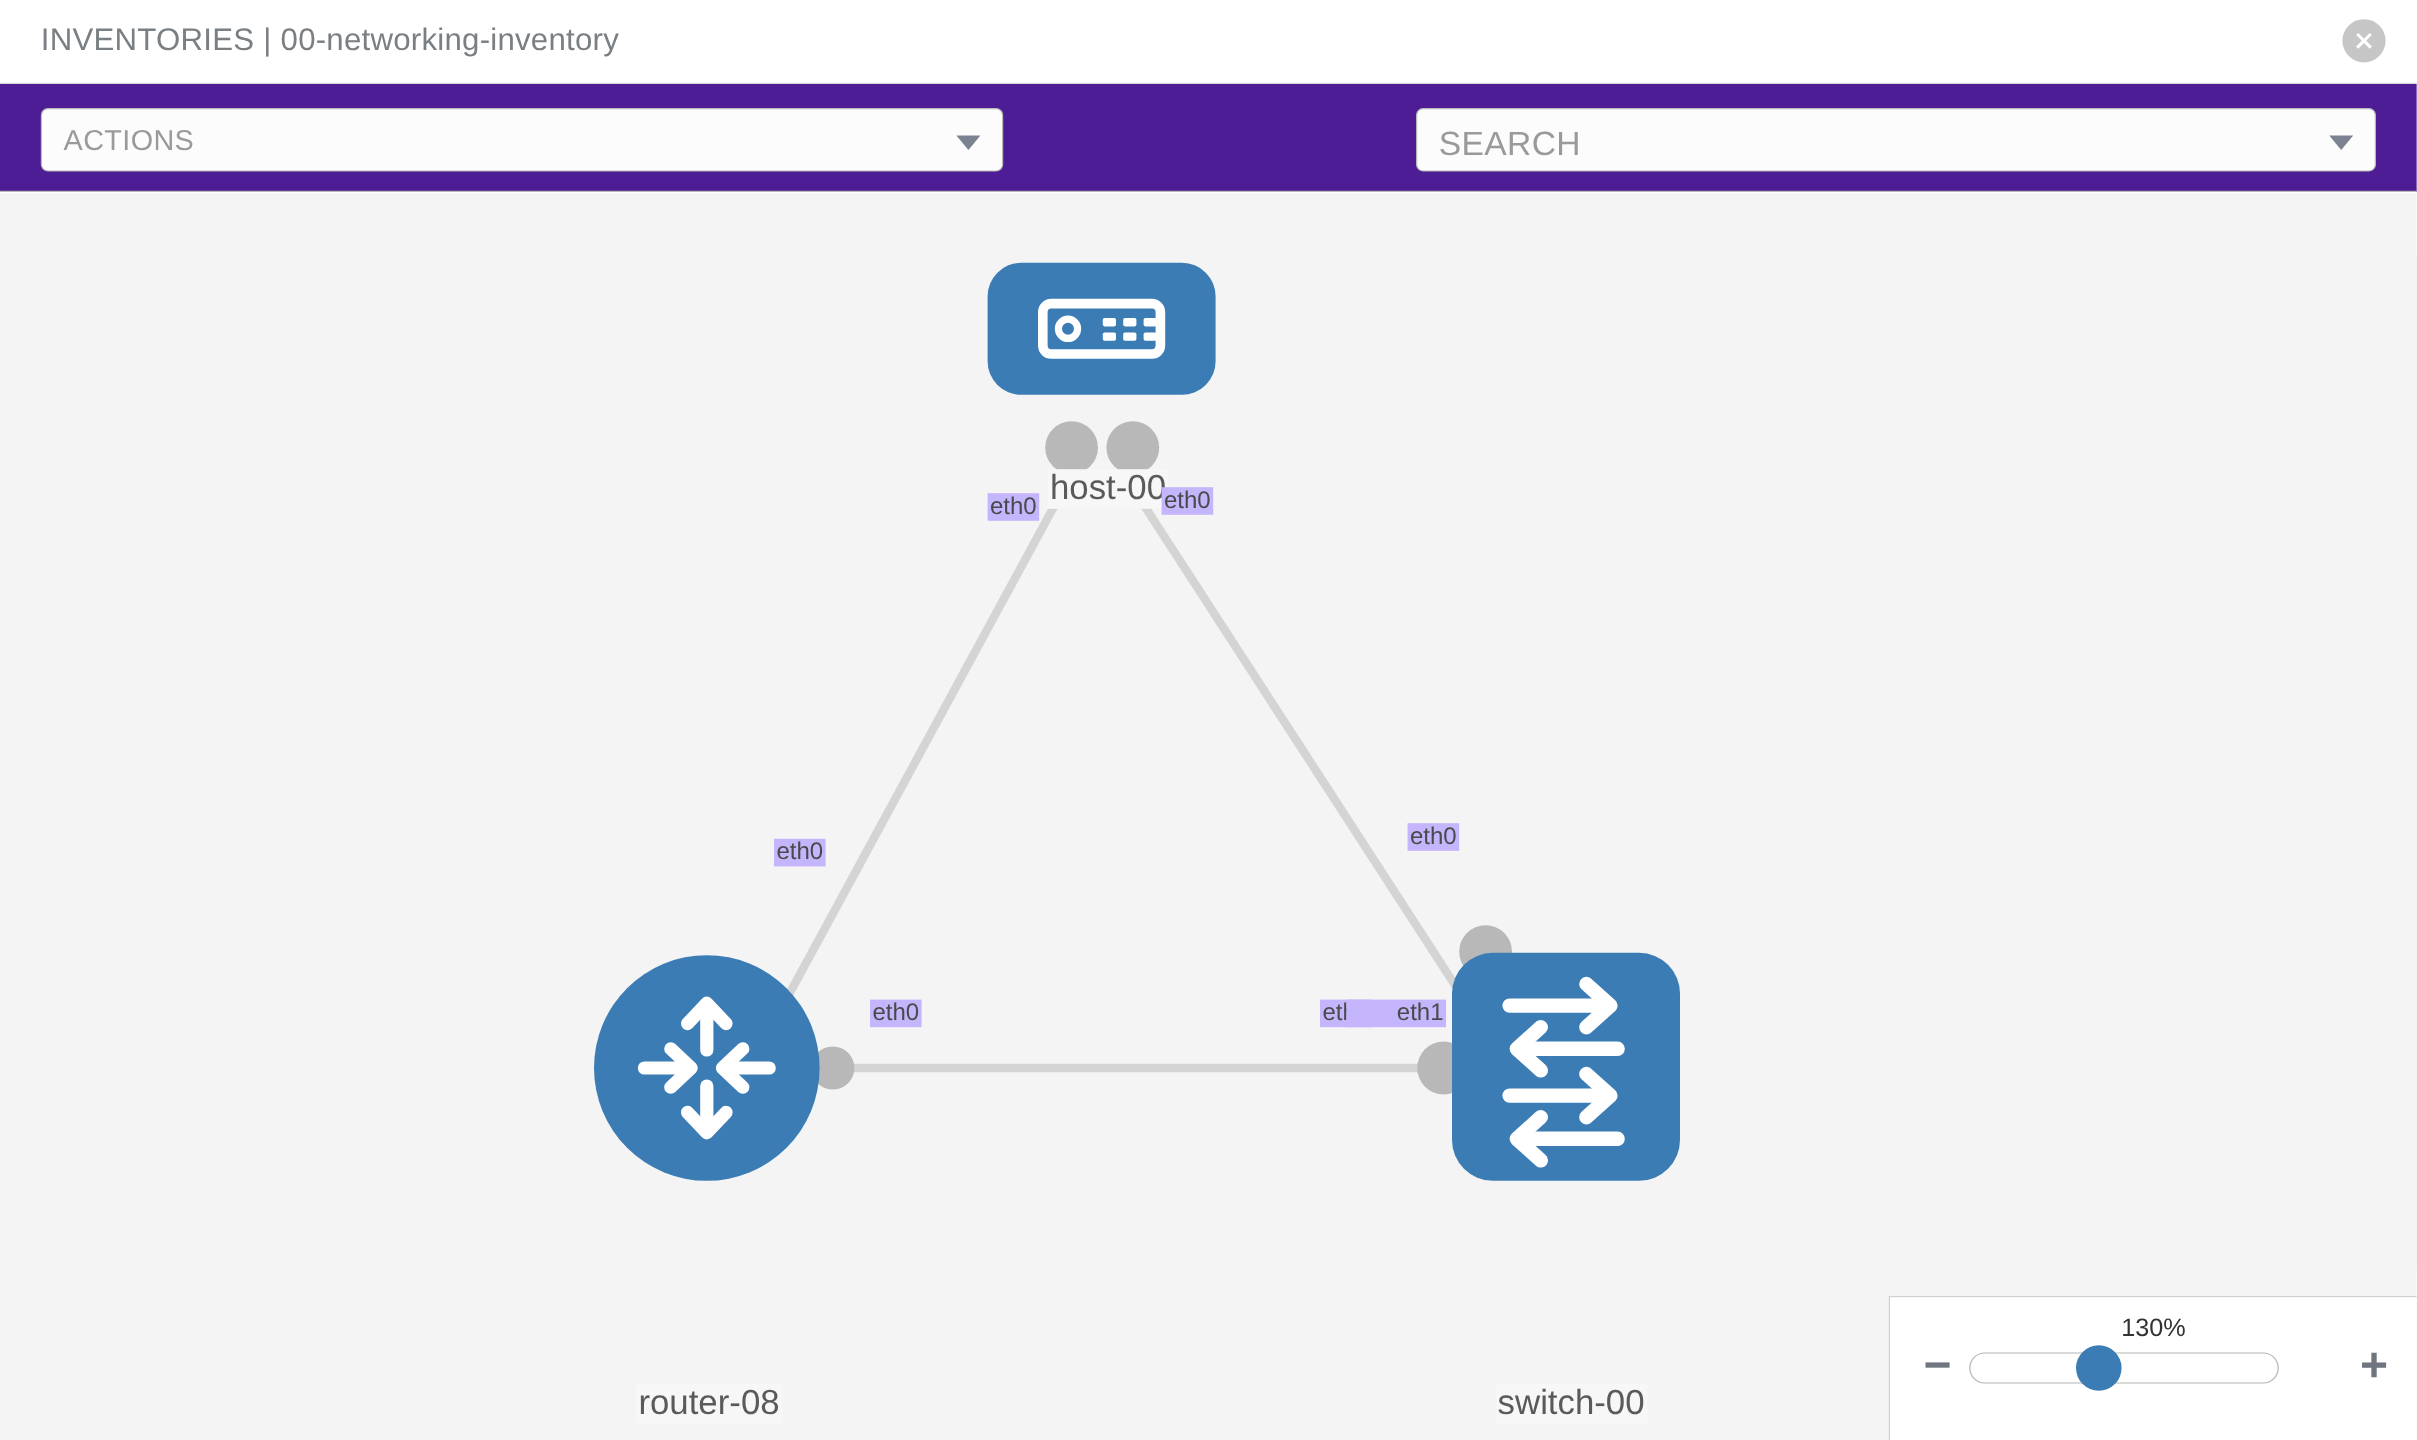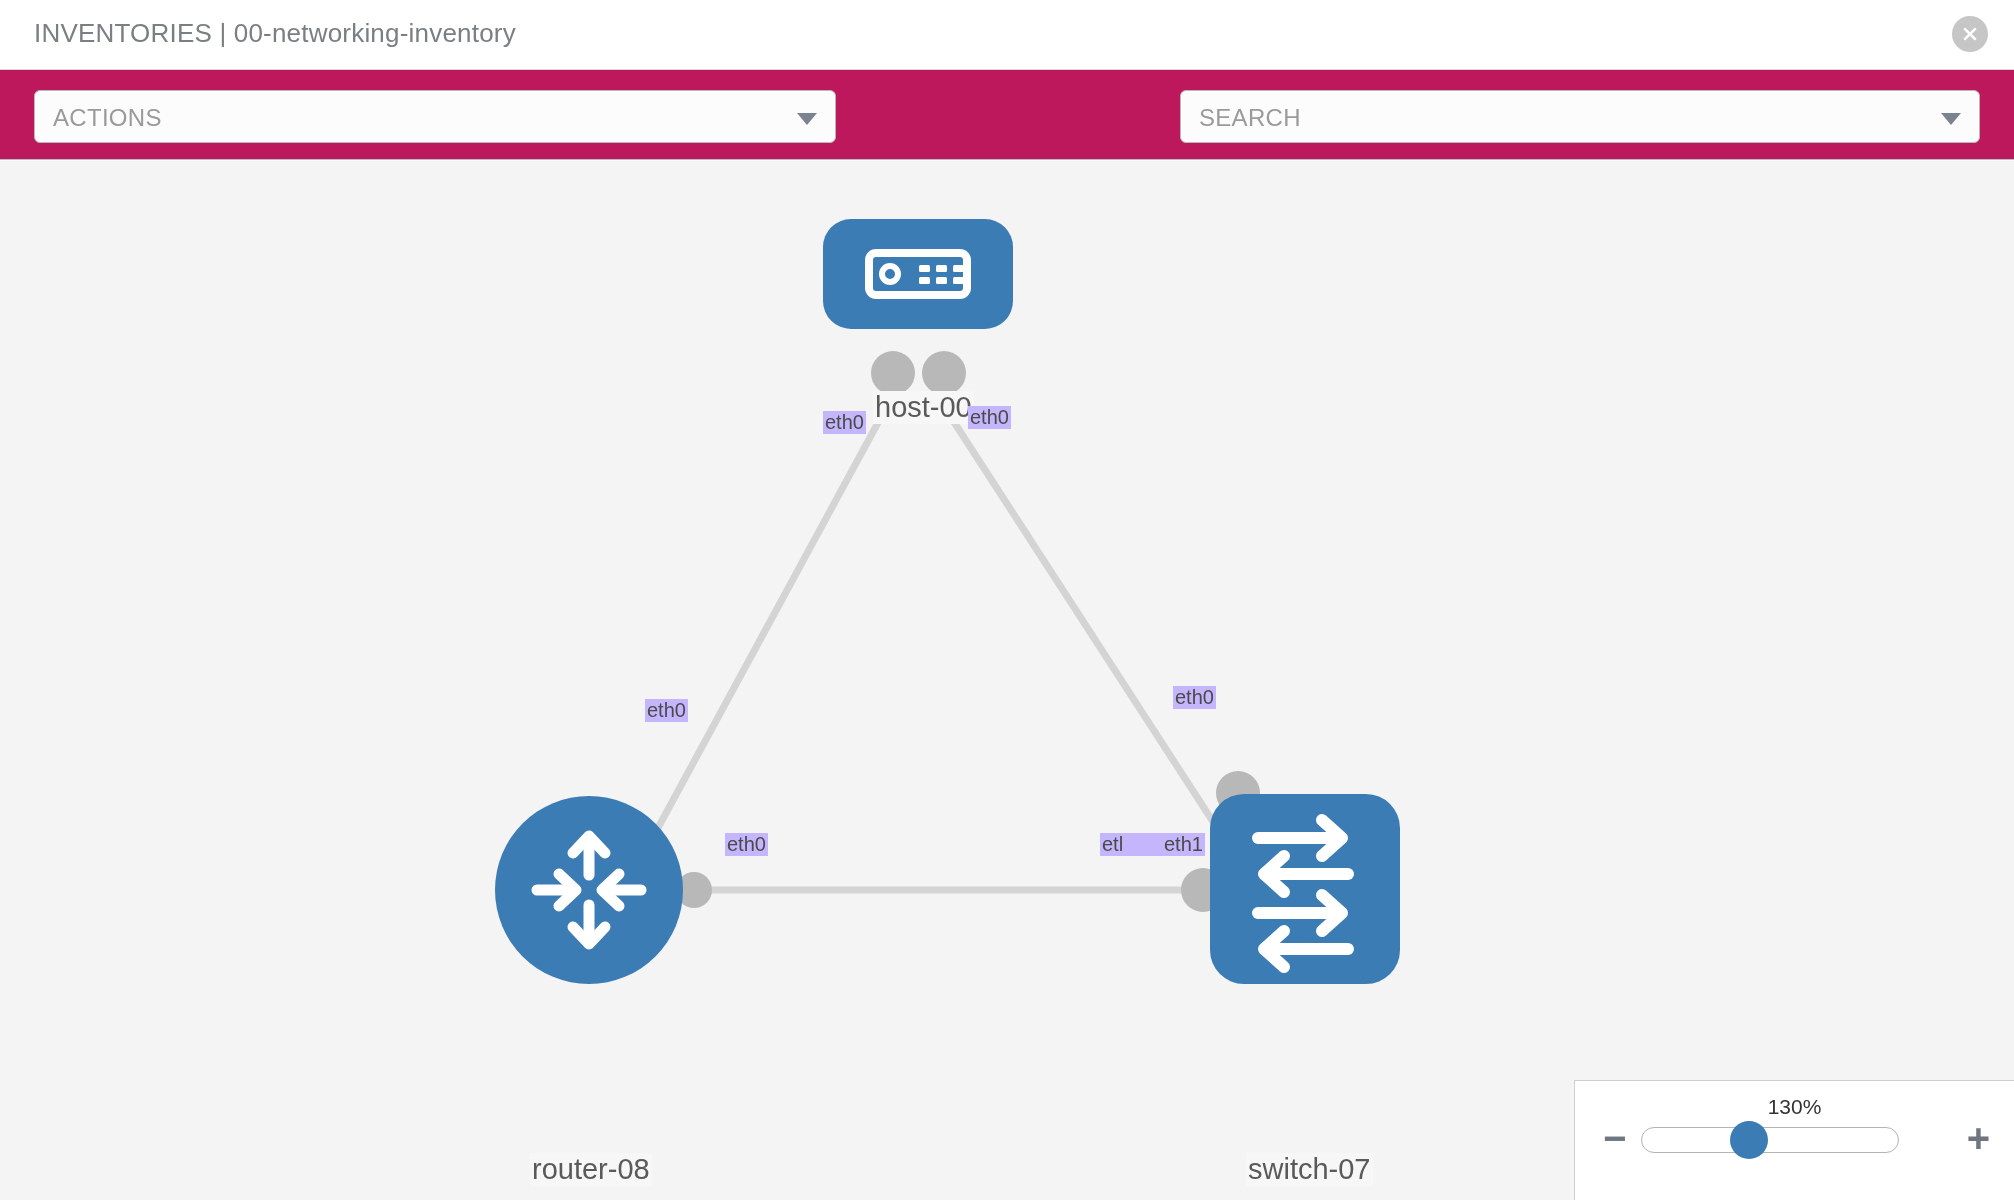--- a/index.html
+++ b/index.html
@@ -39,7 +39,7 @@
   .toolbar {
     position: absolute; left: 0; top: 70px;
     width: 2014px; height: 90px;
-    background: #be185d;
+    background: #4c1d95;
     border-bottom: 1px solid #b9b9b9;
     padding-left: 20px;
   }

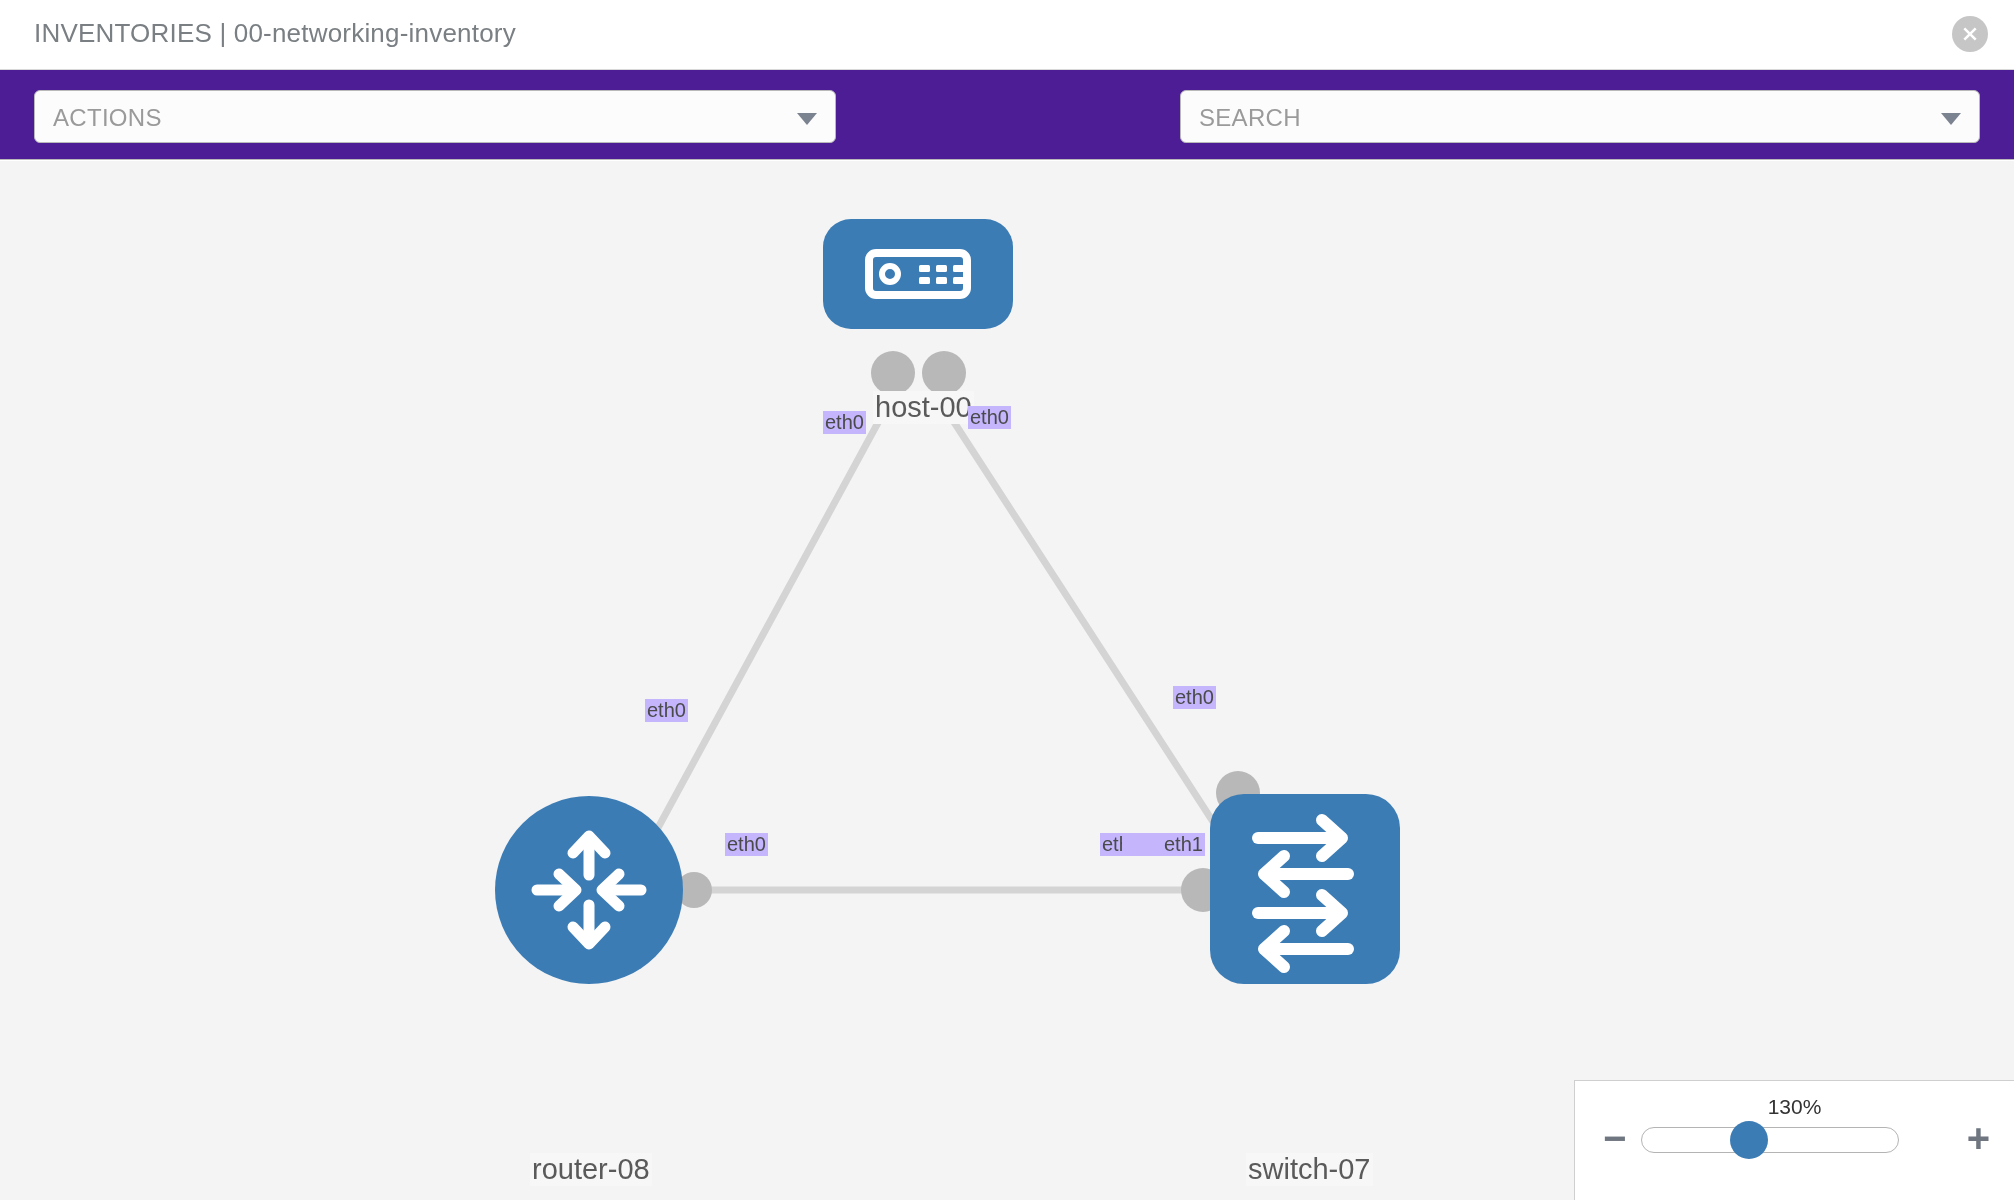--- a/index.html
+++ b/index.html
@@ -78,7 +78,7 @@
   }
   .search-label {
     position: absolute; left: 18px; top: 13px;
-    font-size: 24px; color: #9a9a9a; letter-spacing: 0.3px;
+    font-size: 28px; color: #9a9a9a; letter-spacing: 0.3px;
   }
 
   

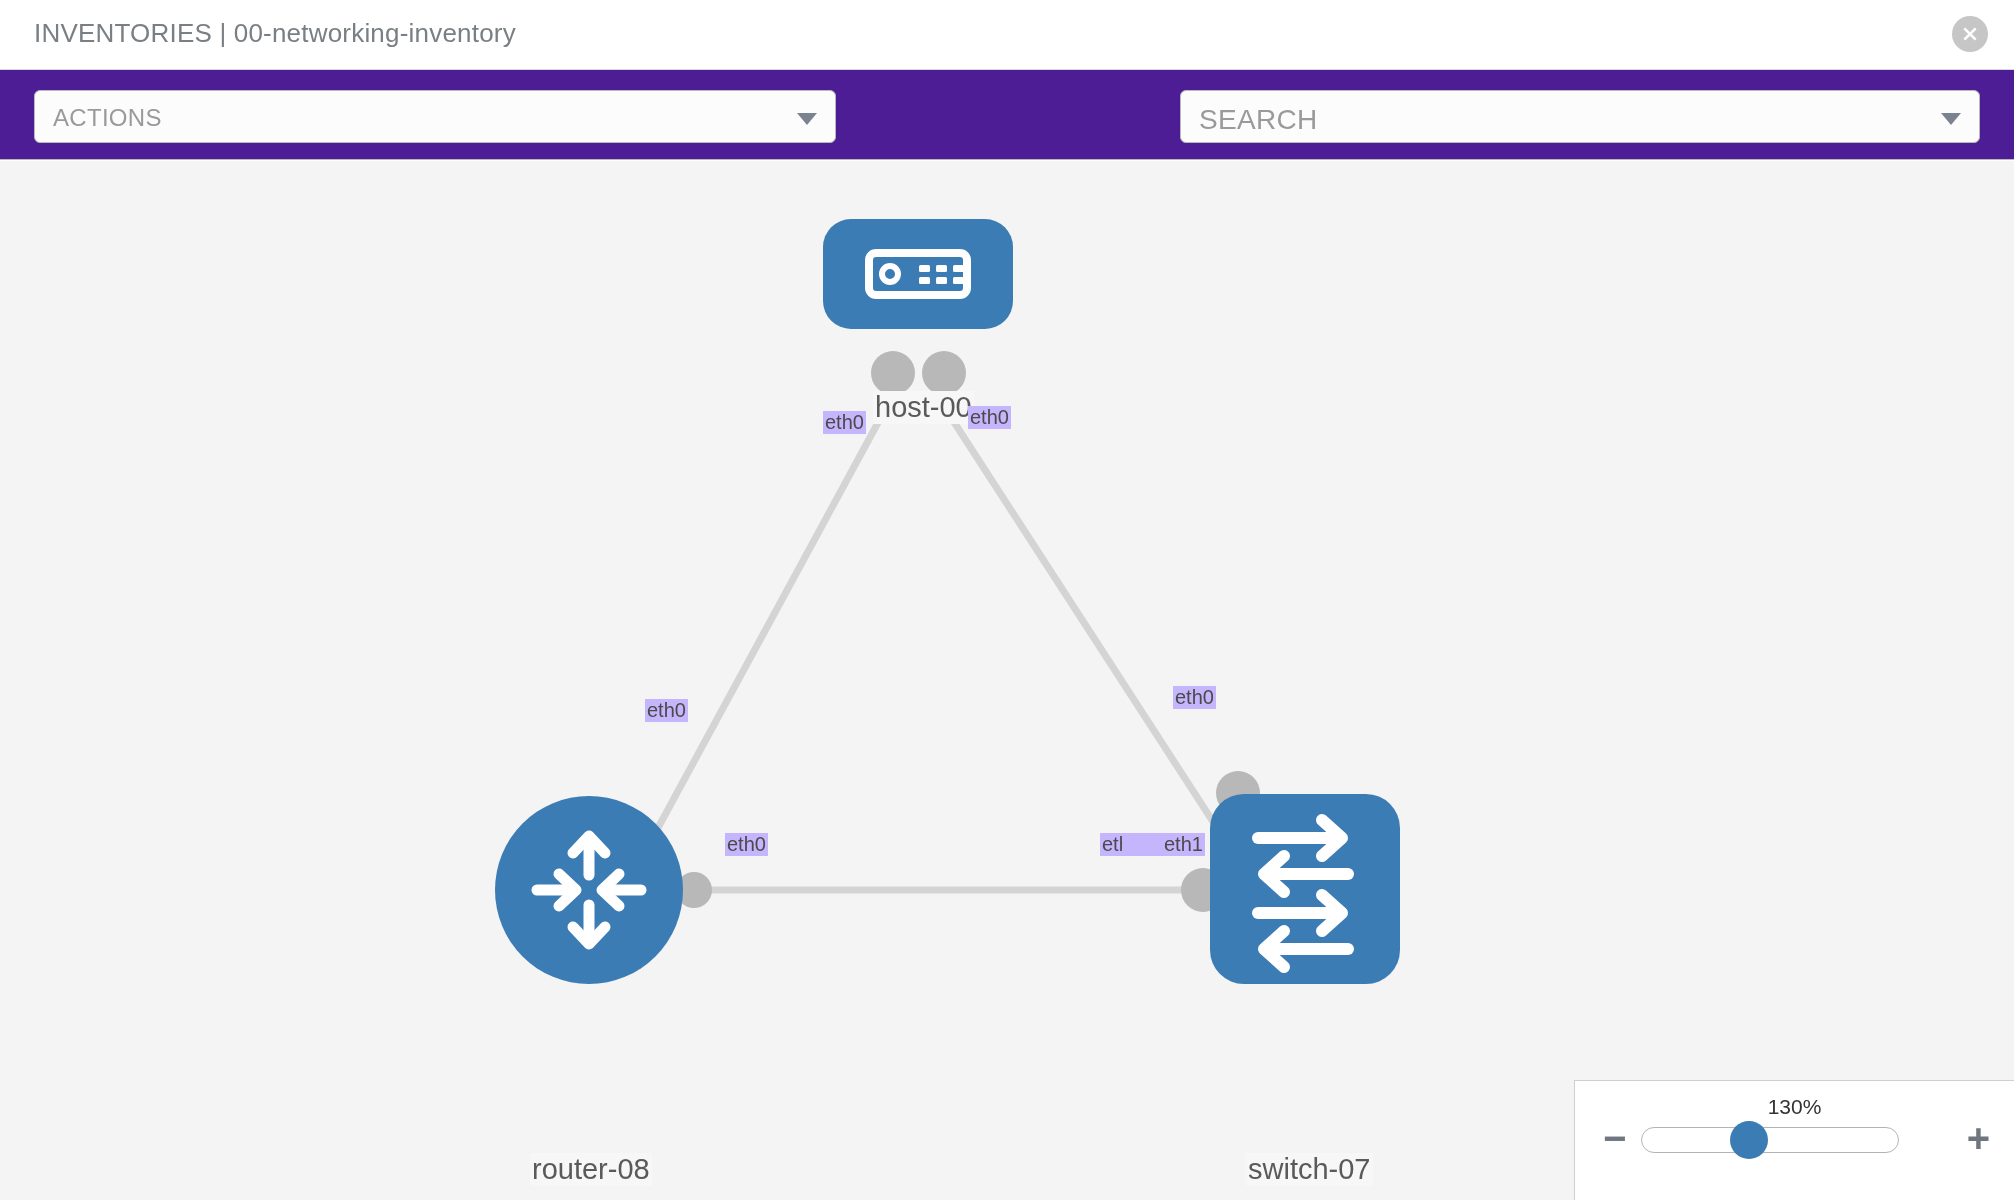--- a/index.html
+++ b/index.html
@@ -257,7 +257,7 @@
 
     <div class="node-label" style="left:873px; top:230px;">host-00</div>
     <div class="node-label" style="left:530px; top:992px;">router-08</div>
-    <div class="node-label" style="left:1246px; top:992px;">switch-07</div>
+    <div class="node-label" style="left:1246px; top:992px;">switch-00</div>
 
     <div class="iface-label" style="left:823px; top:250px;">eth0</div>
     <div class="iface-label" style="left:968px; top:245px;">eth0</div>

